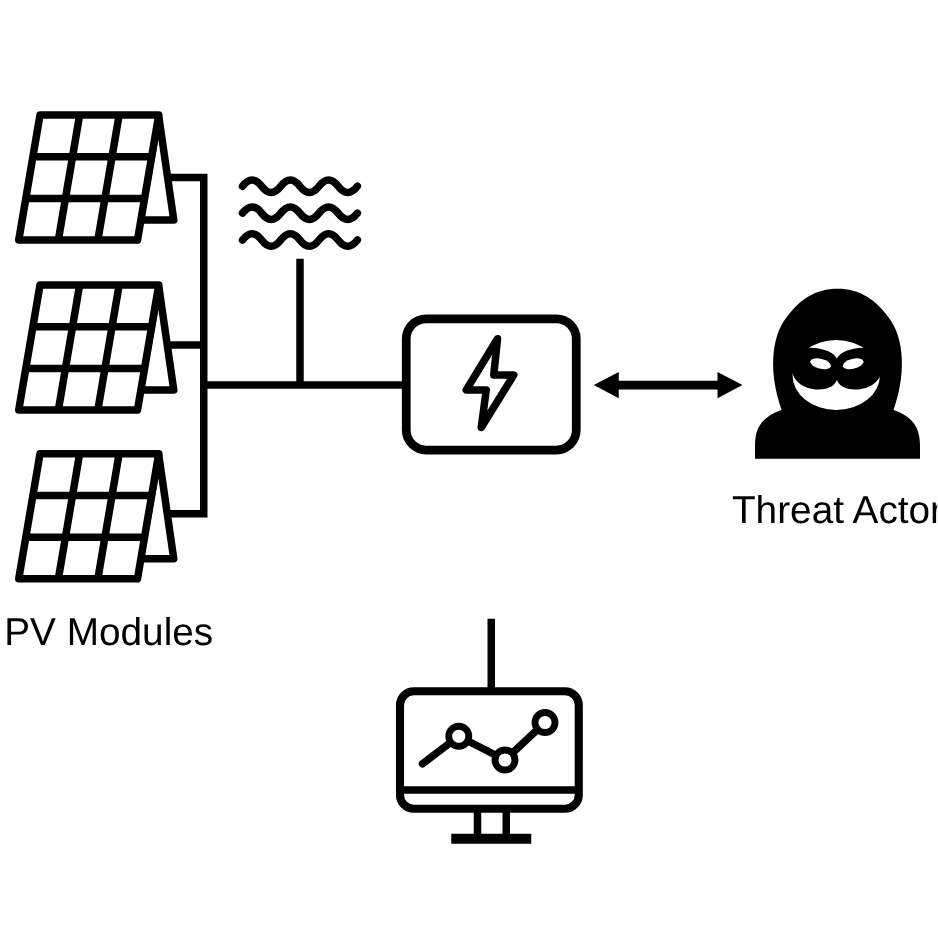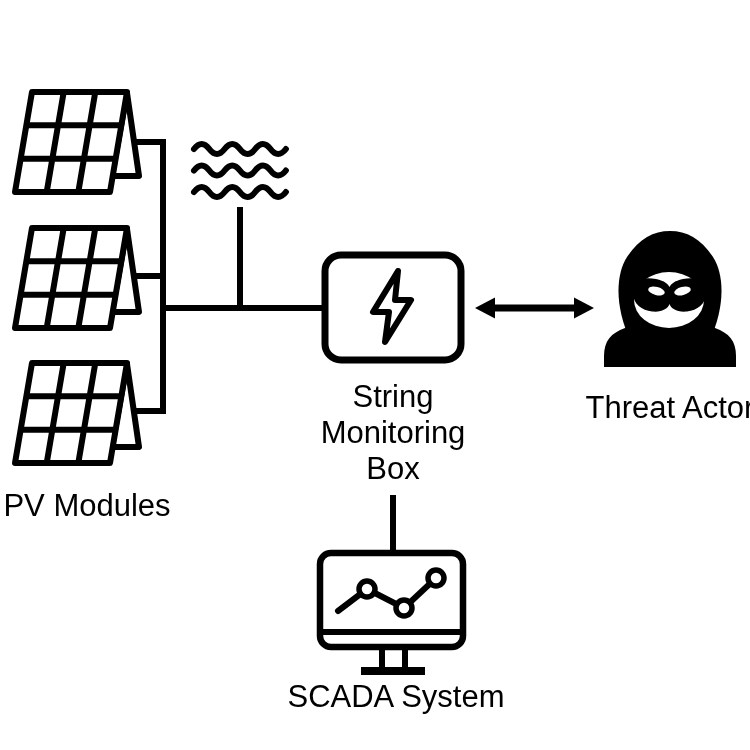--- a/index.html
+++ b/index.html
@@ -95,7 +95,6 @@
 
   <div class="label" style="left:-3px;top:488px;width:180px;">PV Modules</div>
 
-  <div class="label" style="left:293px;top:379px;width:200px;">String Monitoring Box</div>
 
   <div class="label" style="left:570px;top:390px;width:200px;">Threat Actor</div>
 

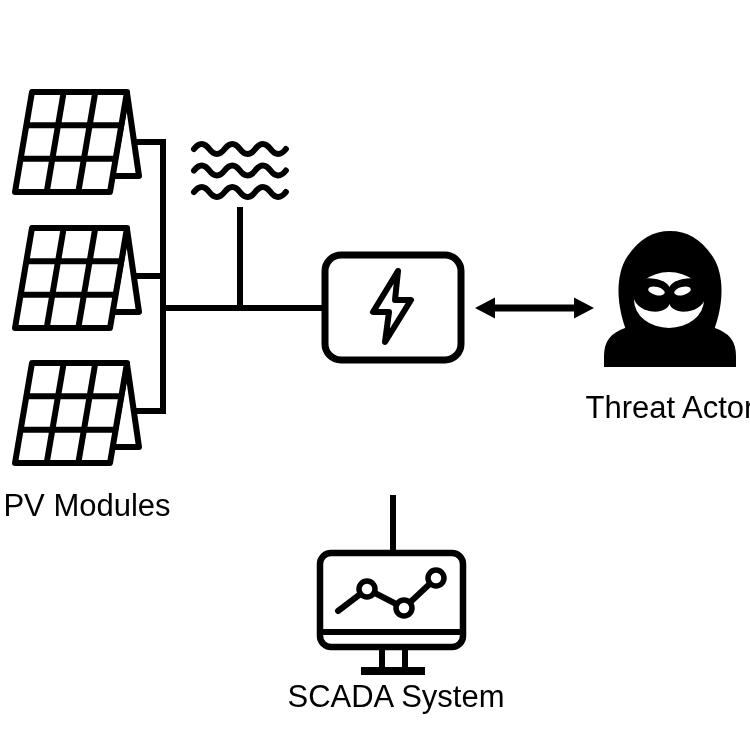--- a/index.html
+++ b/index.html
@@ -98,7 +98,6 @@
 
   <div class="label" style="left:570px;top:390px;width:200px;">Threat Actor</div>
 
-  <div class="label" style="left:276px;top:679px;width:240px;">SCADA System</div>
 </div>
 
 </body></html>

